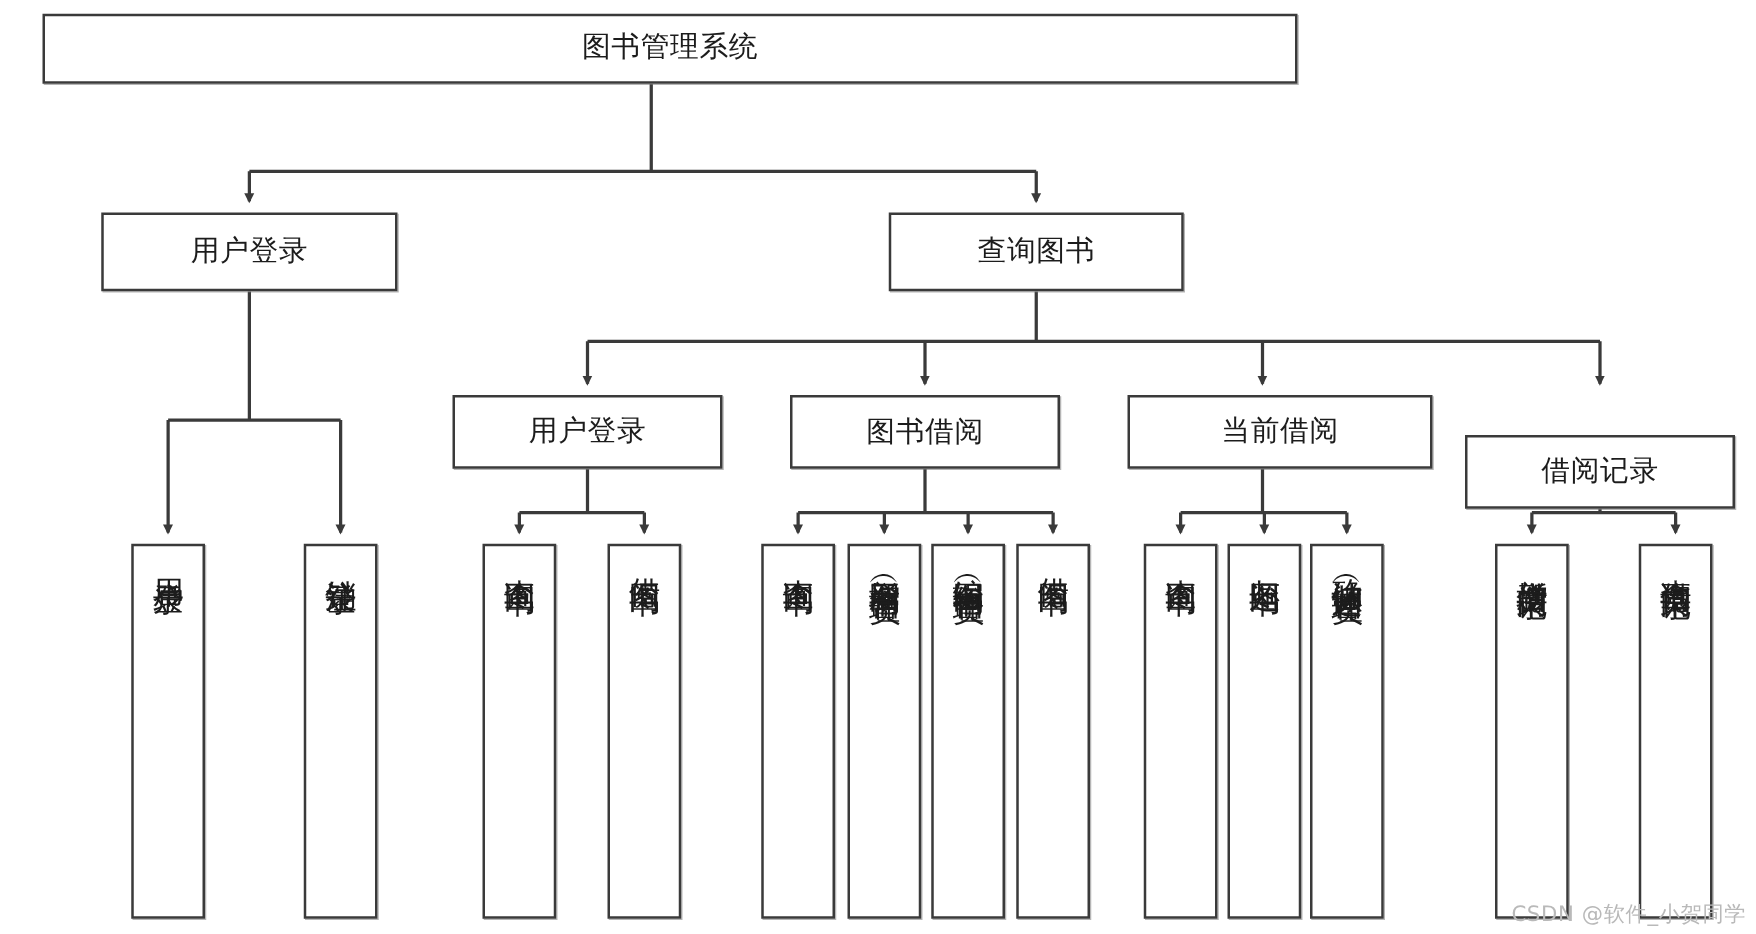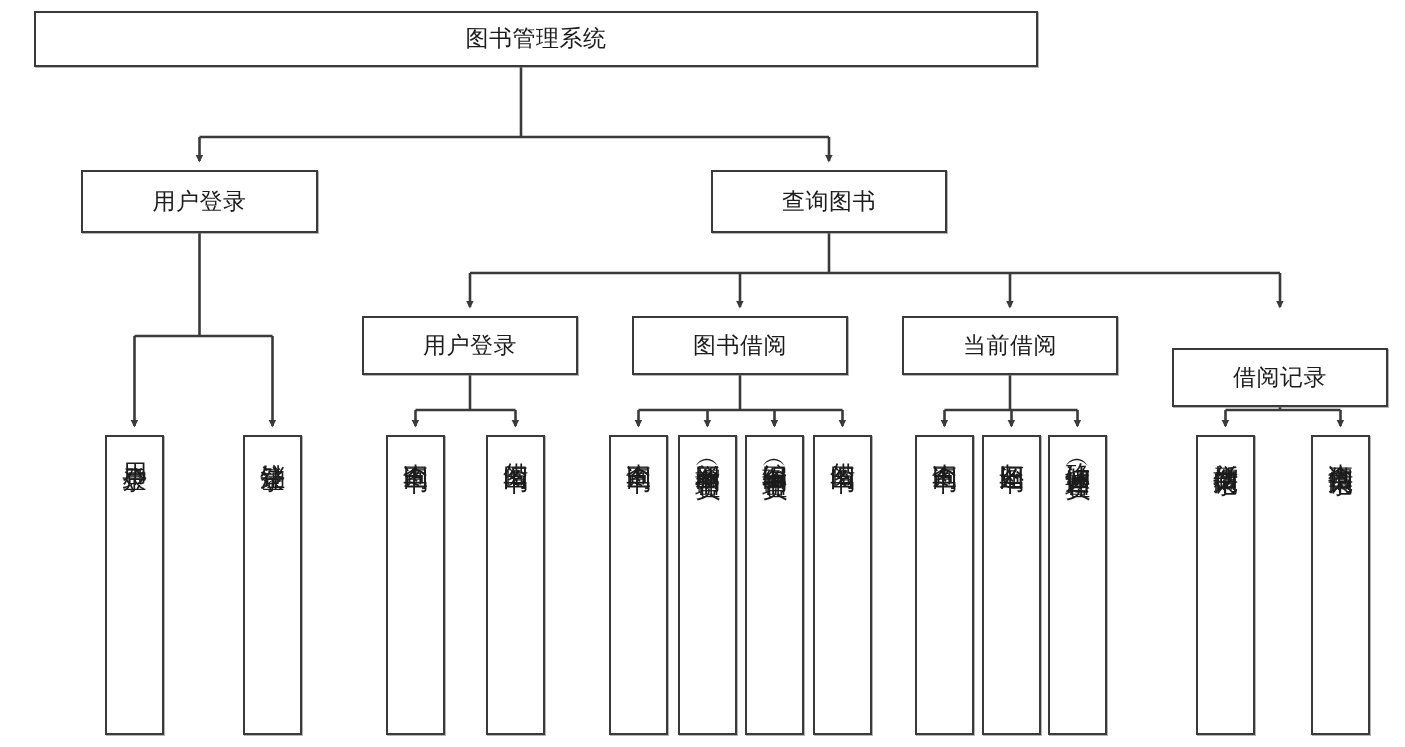--- a/index.html
+++ b/index.html
@@ -133,7 +133,7 @@
       <div class="node horiz" style="left: 632px; top: 316px; width: 216px; height: 59px; font-family: Liberation Serif, serif;">
         <span class="label">图书借阅</span>
       </div>
-      <div class="node horiz" style="left: 902px; top: 316px; width: 216px; height: 59px;">
+      <div class="node horiz" style="left: 902px; top: 316px; width: 244px; height: 59px;">
         <span class="label">当前借阅</span>
       </div>
       <div class="node horiz" style="left: 1172px; top: 316px; width: 216px; height: 59px; margin-top: 32px;">

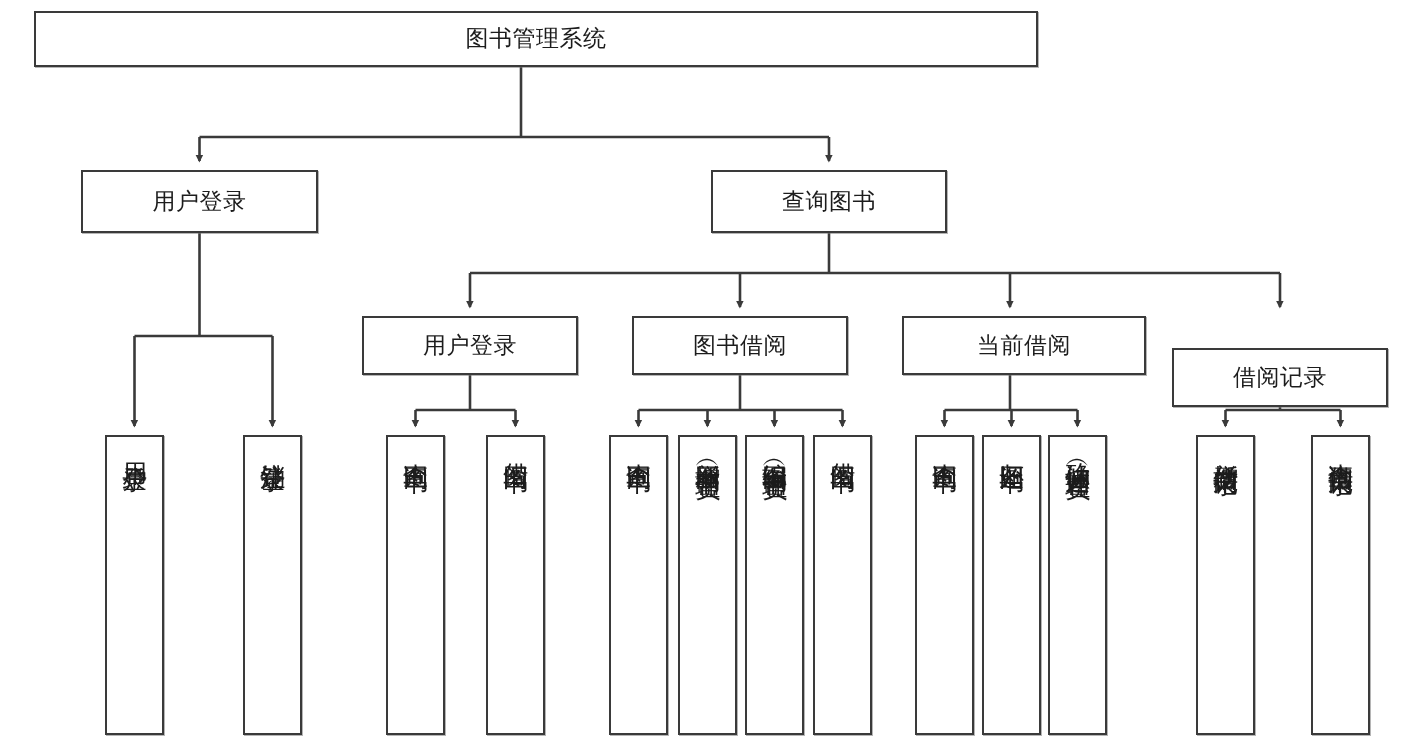--- a/index.html
+++ b/index.html
@@ -180,6 +180,7 @@
       </div>
     </div>
 
+  <div id="watermark">CSDN @软件_小贺同学</div>
 </div>
 
 </body></html>

